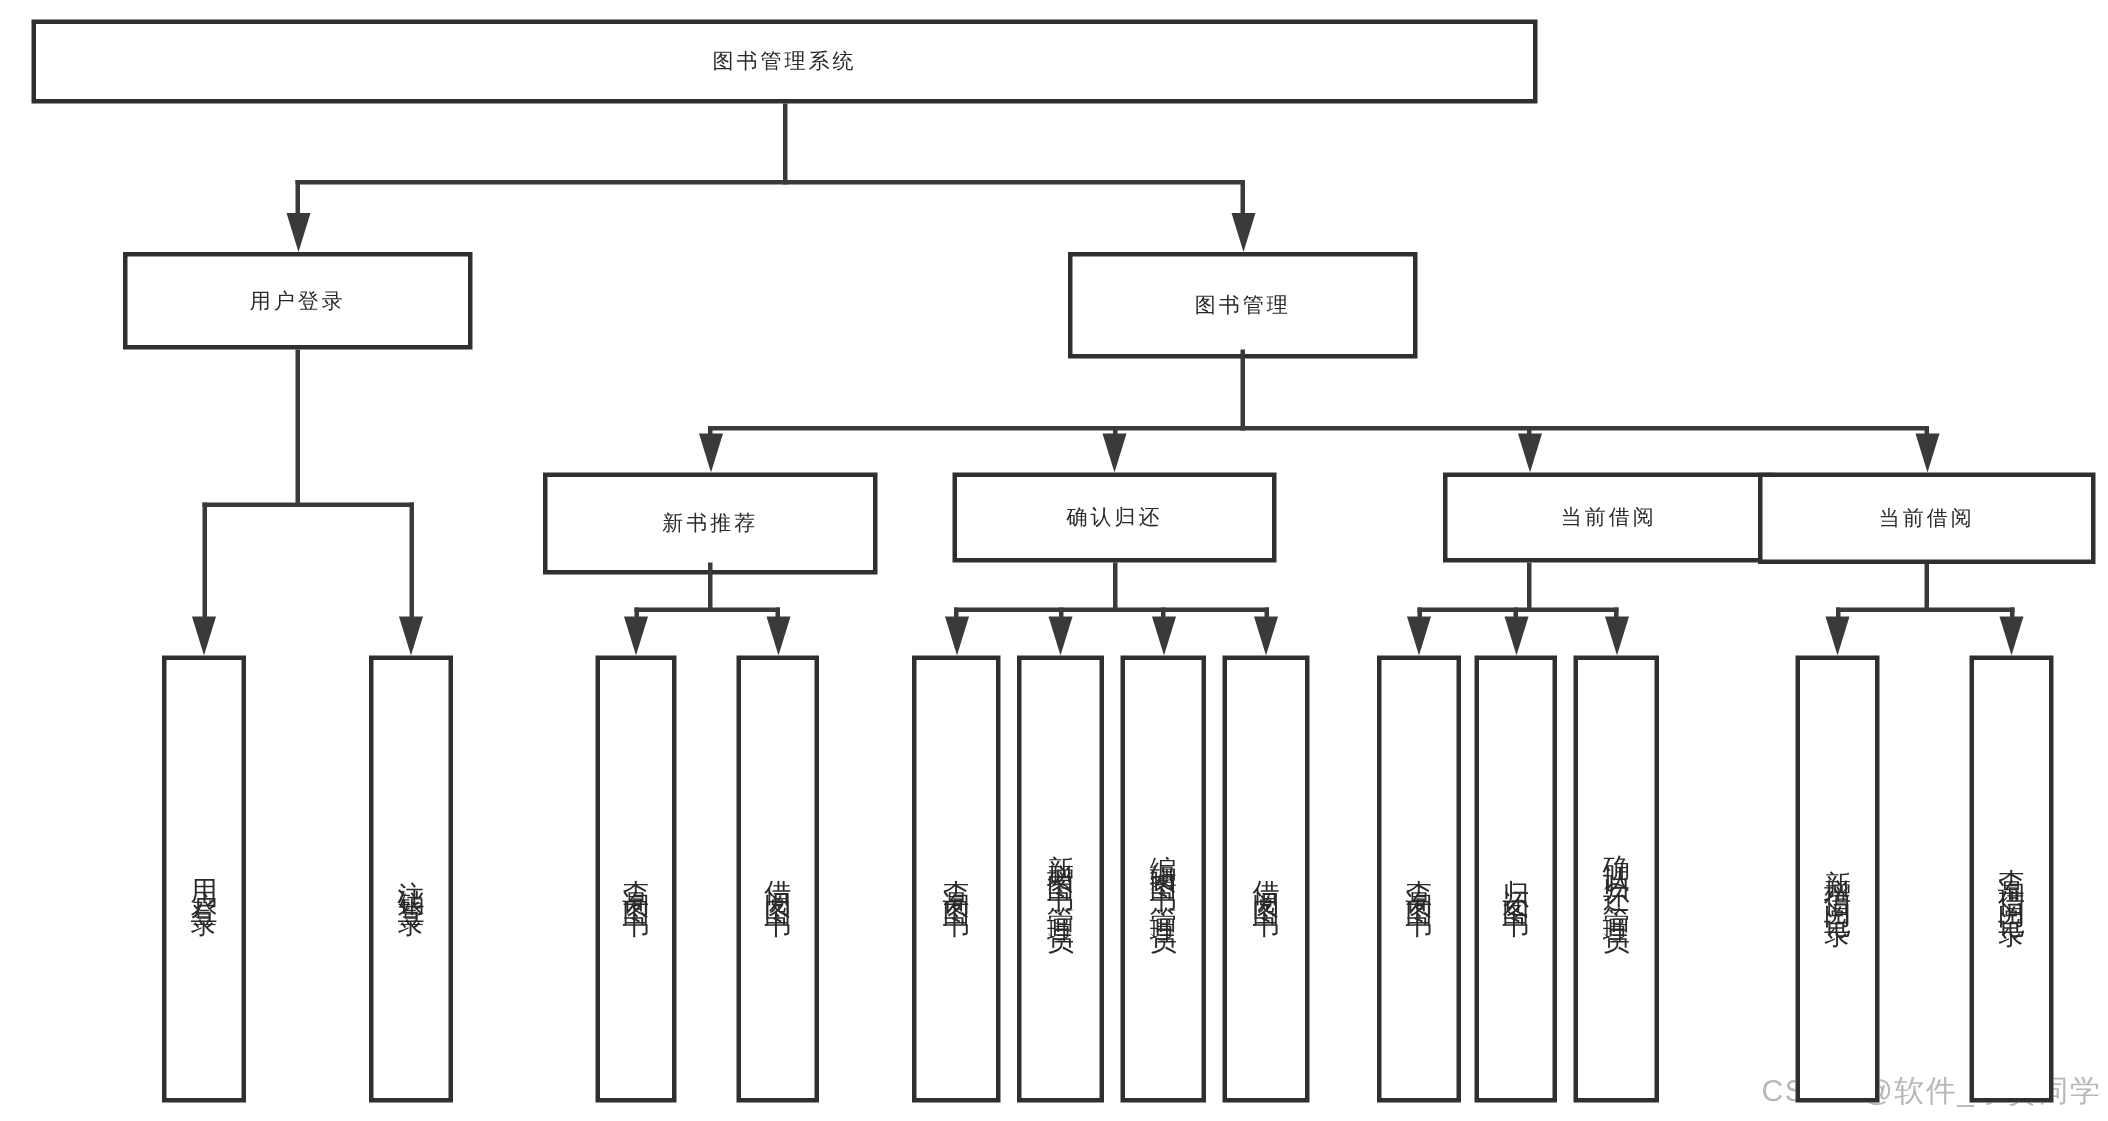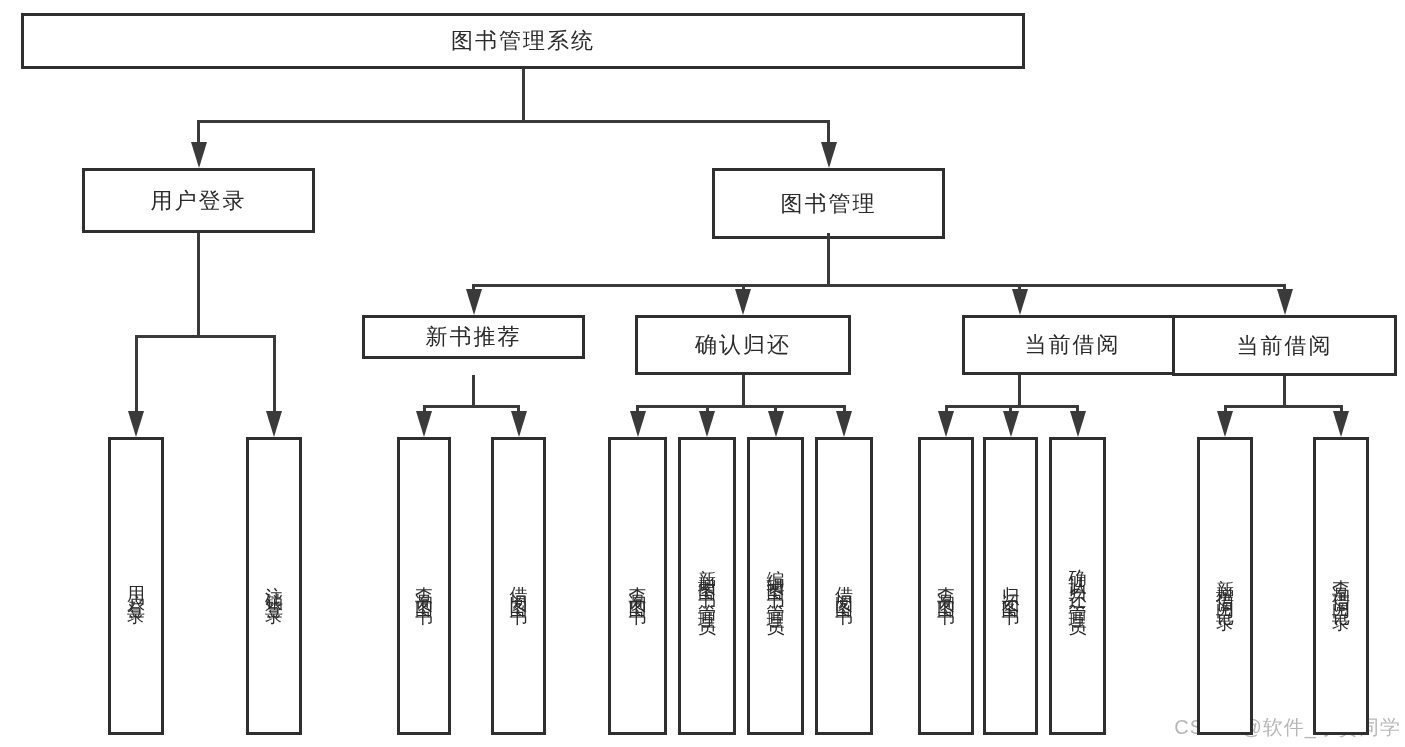--- a/index.html
+++ b/index.html
@@ -29,7 +29,7 @@
     color: var(--text);
   }
   .node.h span {
-    font-size: 22px;
+    font-size: 14px;
     letter-spacing: 2px;
     white-space: nowrap;
   }

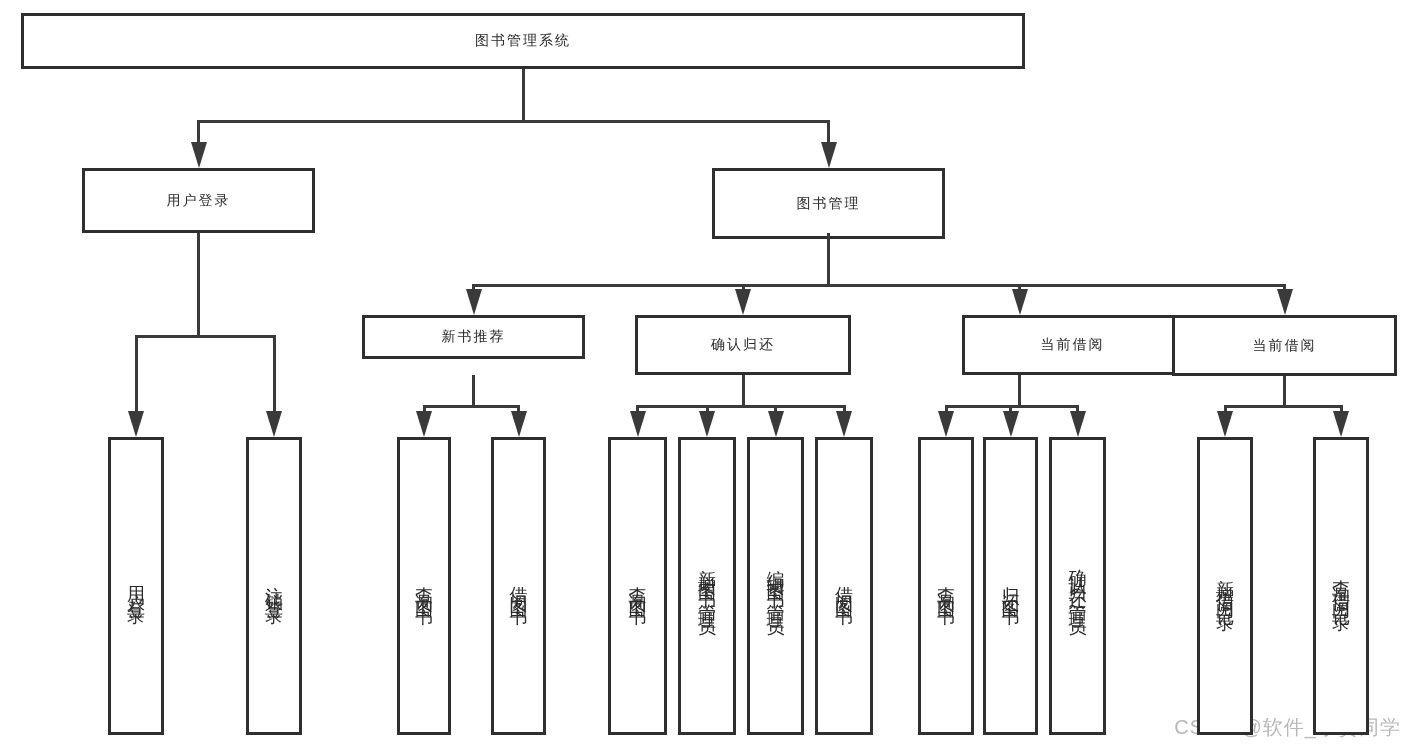--- a/index.html
+++ b/index.html
@@ -76,7 +76,7 @@
     <div class="node h" style="left: 712px; top: 168px; width: 233px; height: 71px;">
       <span>图书管理</span>
     </div>
-    <div class="node h" style="left: 362px; top: 315px; width: 223px; height: 44px;">
+    <div class="node h" style="left: 362px; top: 315px; width: 223px; height: 68px;">
       <span>新书推荐</span>
     </div>
     <div class="node h" style="left: 635px; top: 315px; width: 216px; height: 60px;">

